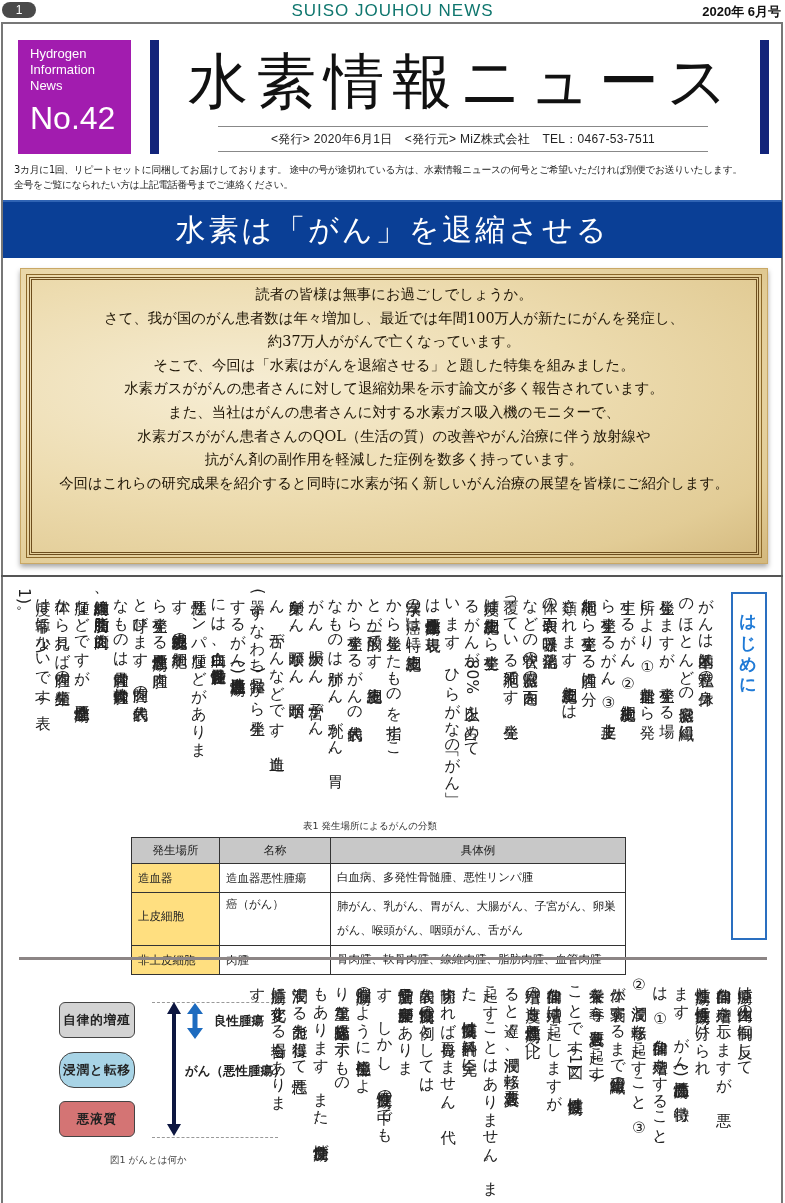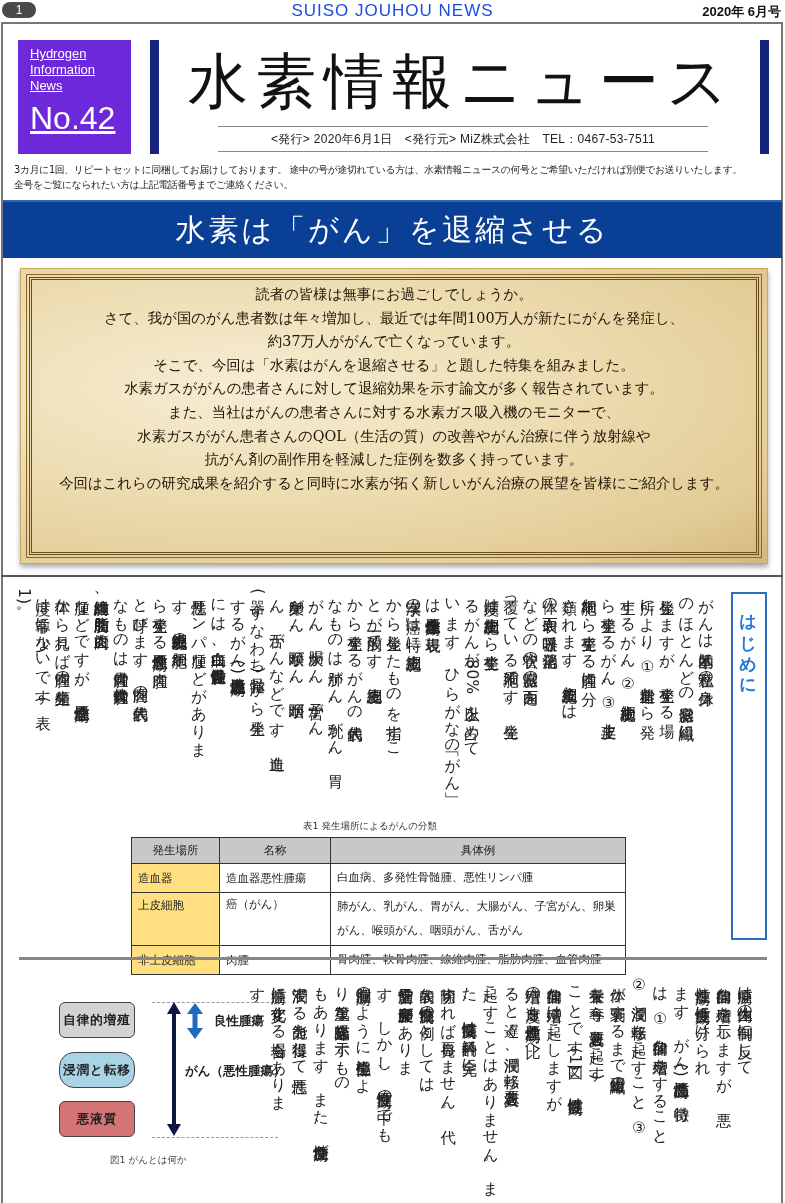--- a/index.html
+++ b/index.html
@@ -9,7 +9,7 @@
   
   .topbar { position: absolute; left: 0; top: 0; width: 785px; height: 22px; }
   .page-no { position: absolute; left: 2px; top: 2px; width: 34px; height: 16px; border-radius: 8px; background: #4a4a4a; color: #fff; font-family: "Liberation Sans", sans-serif; font-size: 12px; line-height: 16px; text-align: center; }
-  .pub-en { position: absolute; left: 0; width: 785px; top: 0; text-align: center; font-family: "Liberation Sans", sans-serif; font-size: 17px; letter-spacing: 1px; color: #1d4ed8; line-height: 22px; }
+  .pub-en { position: absolute; left: 0; width: 785px; top: 0; text-align: center; font-family: "Liberation Sans", sans-serif; font-size: 17px; letter-spacing: 1px; color: #0f766e; line-height: 22px; }
   .issue-month { position: absolute; right: 4px; top: 3px; font-family: "Liberation Sans", sans-serif; font-size: 13px; font-weight: bold; color: #111; }
 
   

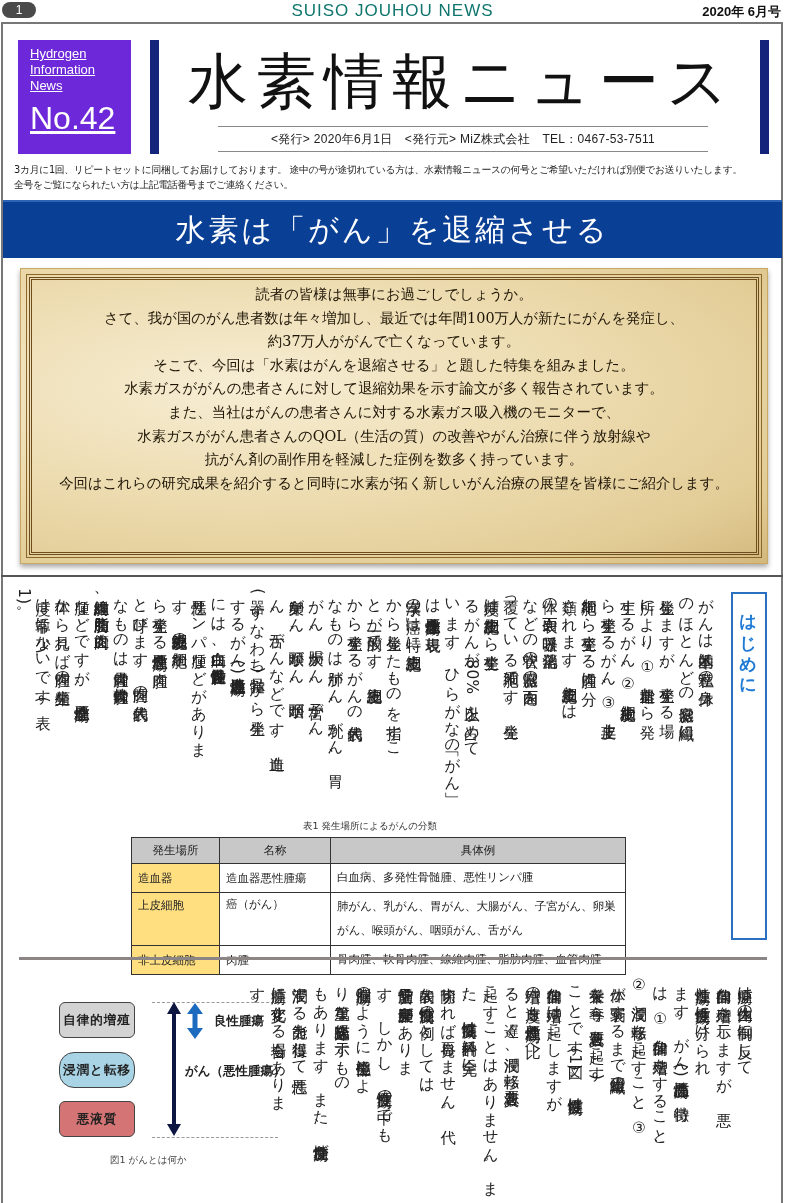--- a/index.html
+++ b/index.html
@@ -17,7 +17,7 @@
   .frame-divider { position: absolute; left: 1px; top: 575px; width: 782px; height: 2px; background: #555; }
 
   
-  .badge { position: absolute; left: 18px; top: 40px; width: 113px; height: 114px; background: #6d28d9; color: #fff; font-family: "Liberation Sans", sans-serif; padding: 6px 0 0 12px; text-decoration: underline; }
+  .badge { position: absolute; left: 18px; top: 40px; width: 113px; height: 114px; background: #a21caf; color: #fff; font-family: "Liberation Sans", sans-serif; padding: 6px 0 0 12px; }
   .badge .l1 { font-size: 13px; line-height: 16px; }
   .badge .no { font-size: 32px; line-height: 40px; margin-top: 4px; }
   .mast-bar-l { position: absolute; left: 150px; top: 40px; width: 9px; height: 114px; background: #13247a; }

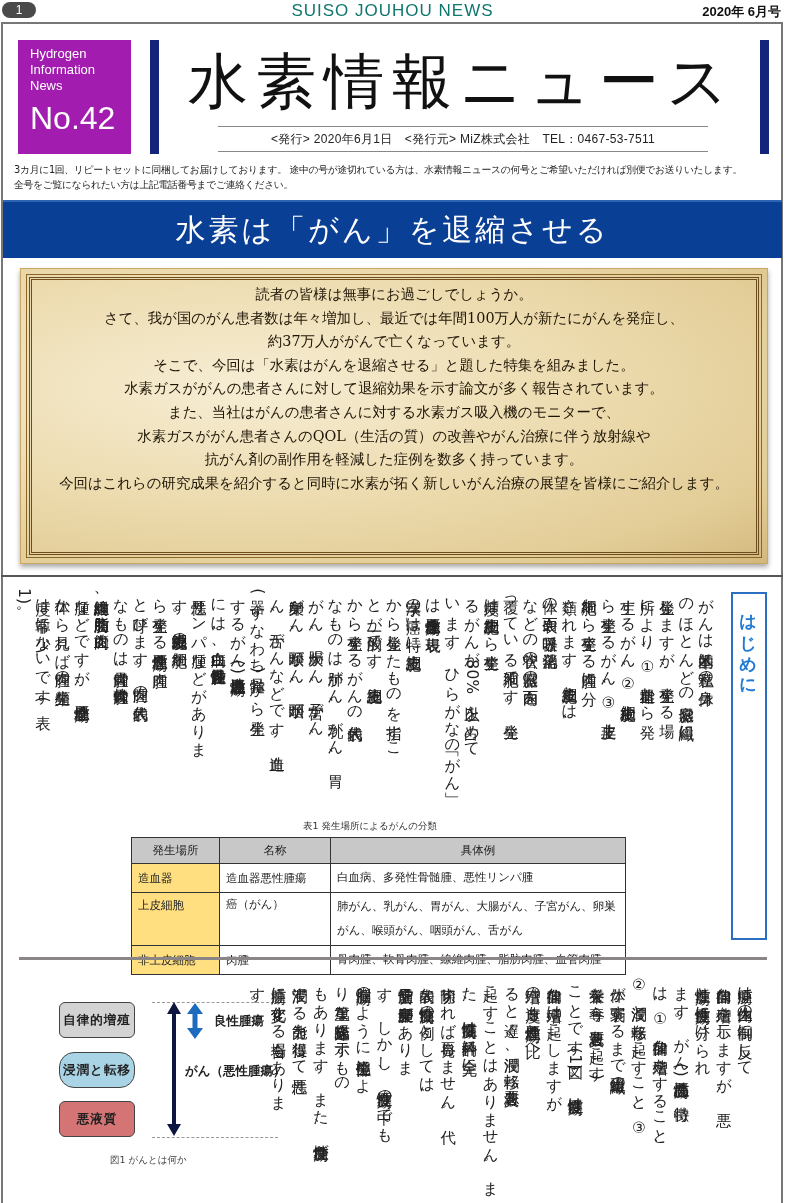--- a/index.html
+++ b/index.html
@@ -176,7 +176,7 @@
       <td class="ex">白血病、多発性骨髄腫、悪性リンパ腫</td>
     </tr>
     <tr>
-      <td class="loc" style="vertical-align:top;padding-top:5px;">上皮細胞</td>
+      <td class="loc" style="vertical-align:top;padding-top:16px;">上皮細胞</td>
       <td class="name" style="vertical-align:top;padding-top:4px;">癌（がん）</td>
       <td class="ex">肺がん、乳がん、胃がん、大腸がん、子宮がん、卵巣がん、喉頭がん、咽頭がん、舌がん</td>
     </tr>

